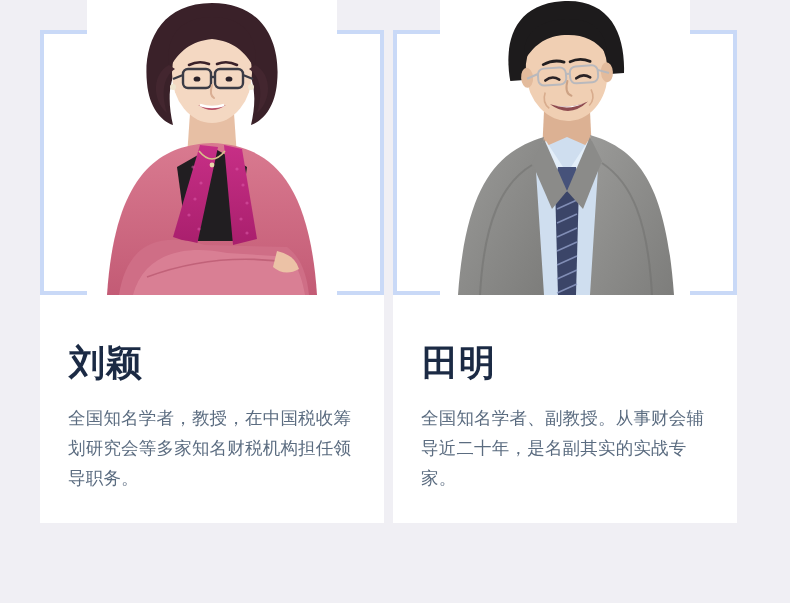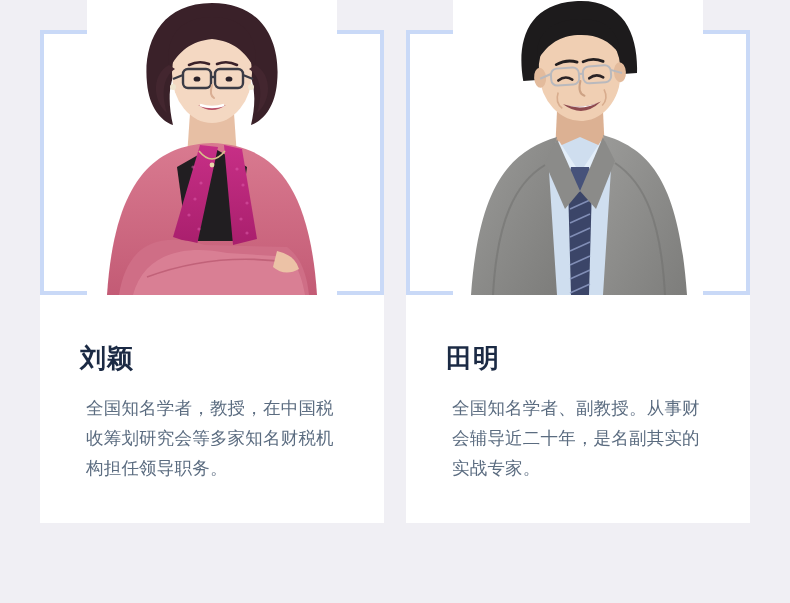--- a/index.html
+++ b/index.html
@@ -70,12 +70,12 @@
     padding: 50px 28px 0 28px;
   }
   .person-name {
-    font-size: 26px;
+    font-size: 36px;
     line-height: 1;
     font-weight: bold;
     color: #1b2a44;
     letter-spacing: 1px;
-    margin: 0 0 22px 12px;
+    margin: 0 0 22px 1px;
   }
   .person-bio {
     font-size: 17.5px;

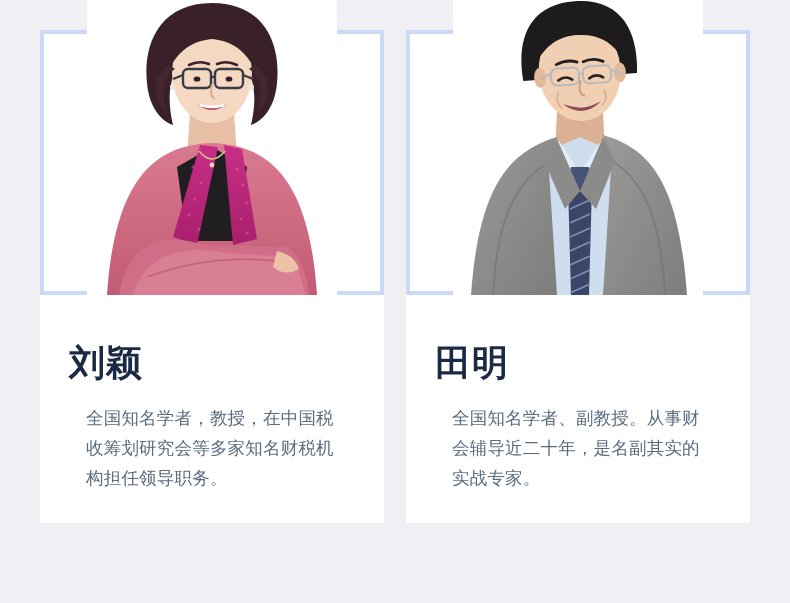--- a/index.html
+++ b/index.html
@@ -28,7 +28,7 @@
     height: 493px;
   }
   .profile-card.card-0 { left: 40px; }
-  .profile-card.card-1 { left: 406px; }
+  .profile-card.card-1 { left: 393px; }
 
   
   .photo-frame {

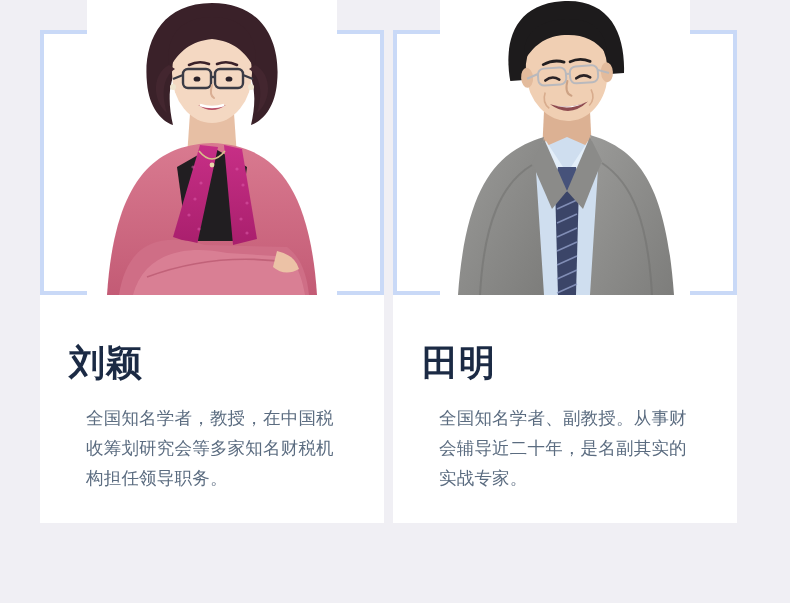--- a/index.html
+++ b/index.html
@@ -81,7 +81,7 @@
     font-size: 17.5px;
     line-height: 30px;
     color: #5b6c80;
-    margin: 18px;
+    margin: 0;
     letter-spacing: 0.2px;
   }
 

